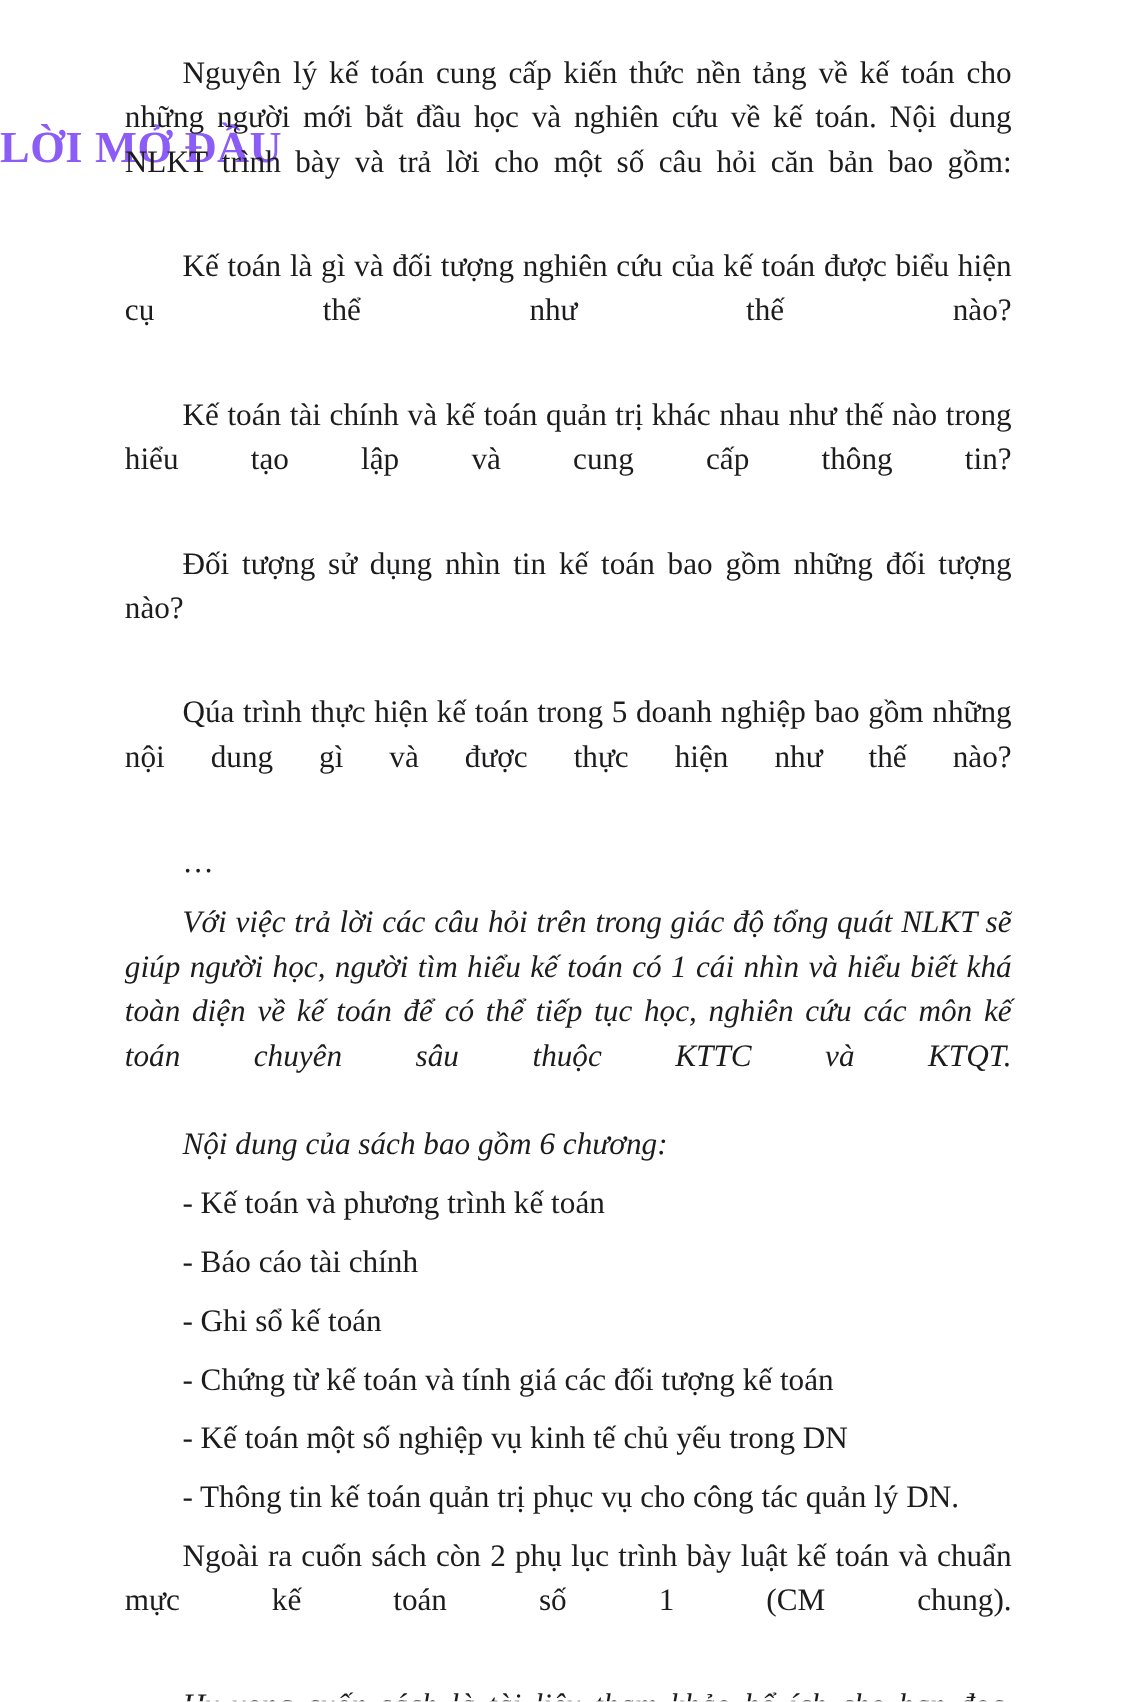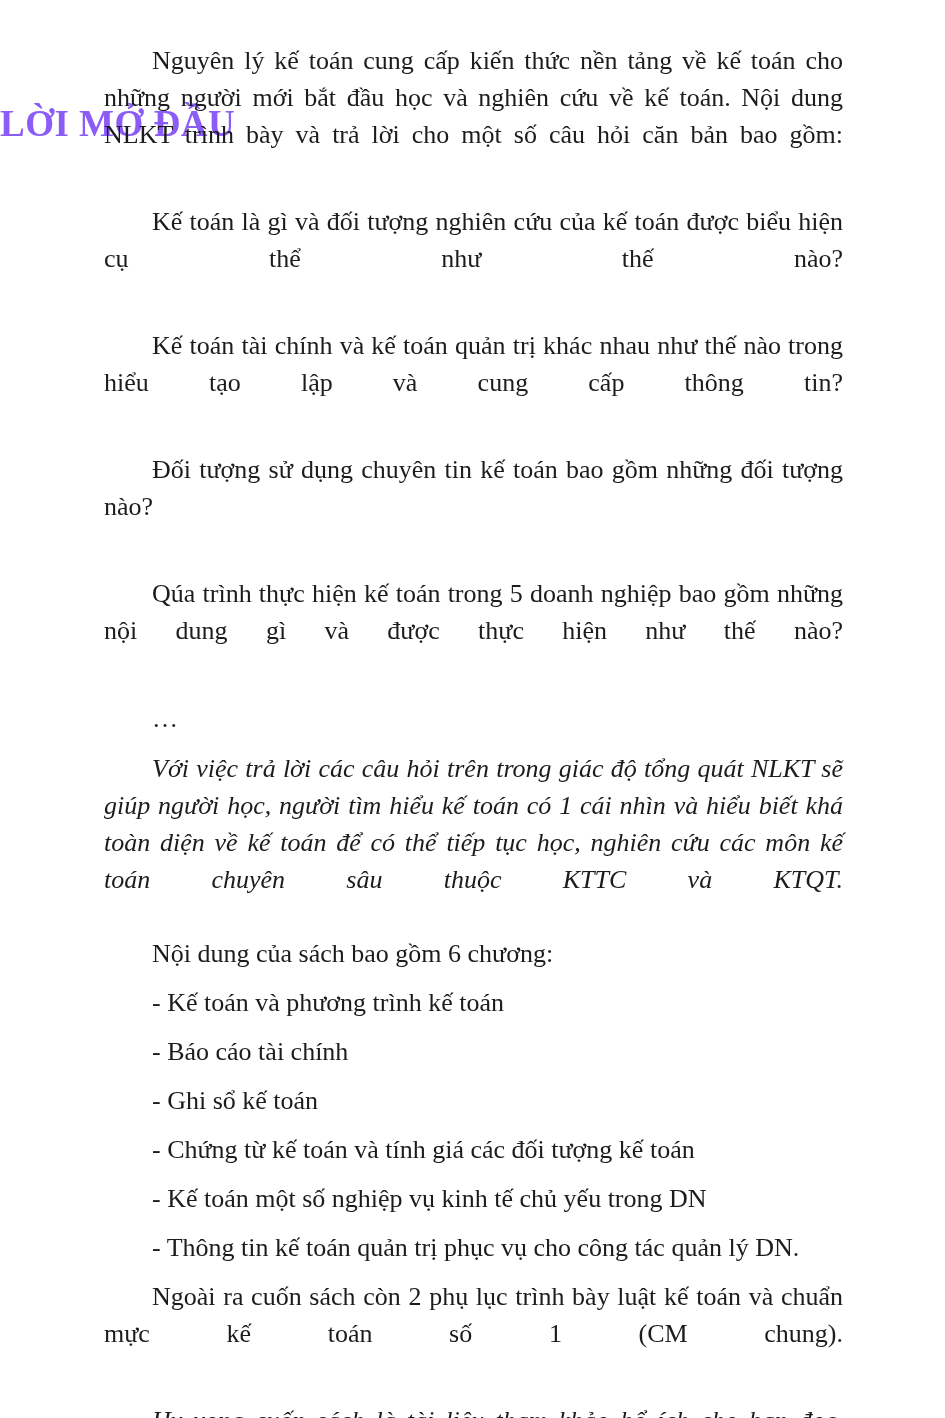--- a/index.html
+++ b/index.html
@@ -115,7 +115,7 @@
 
       <p class="para">Kế toán tài chính và kế toán quản trị khác nhau như thế nào trong hiểu tạo lập và cung cấp thông tin?</p>
 
-      <p class="para">Đối tượng sử dụng chuyên tin kế toán bao gồm những đối tượng nào?</p>
+      <p class="para">Đối tượng sử dụng nhìn tin kế toán bao gồm những đối tượng nào?</p>
 
       <p class="para">Qúa trình thực hiện kế toán trong 5 doanh nghiệp bao gồm những nội dung gì và được thực hiện như thế nào?</p>
 

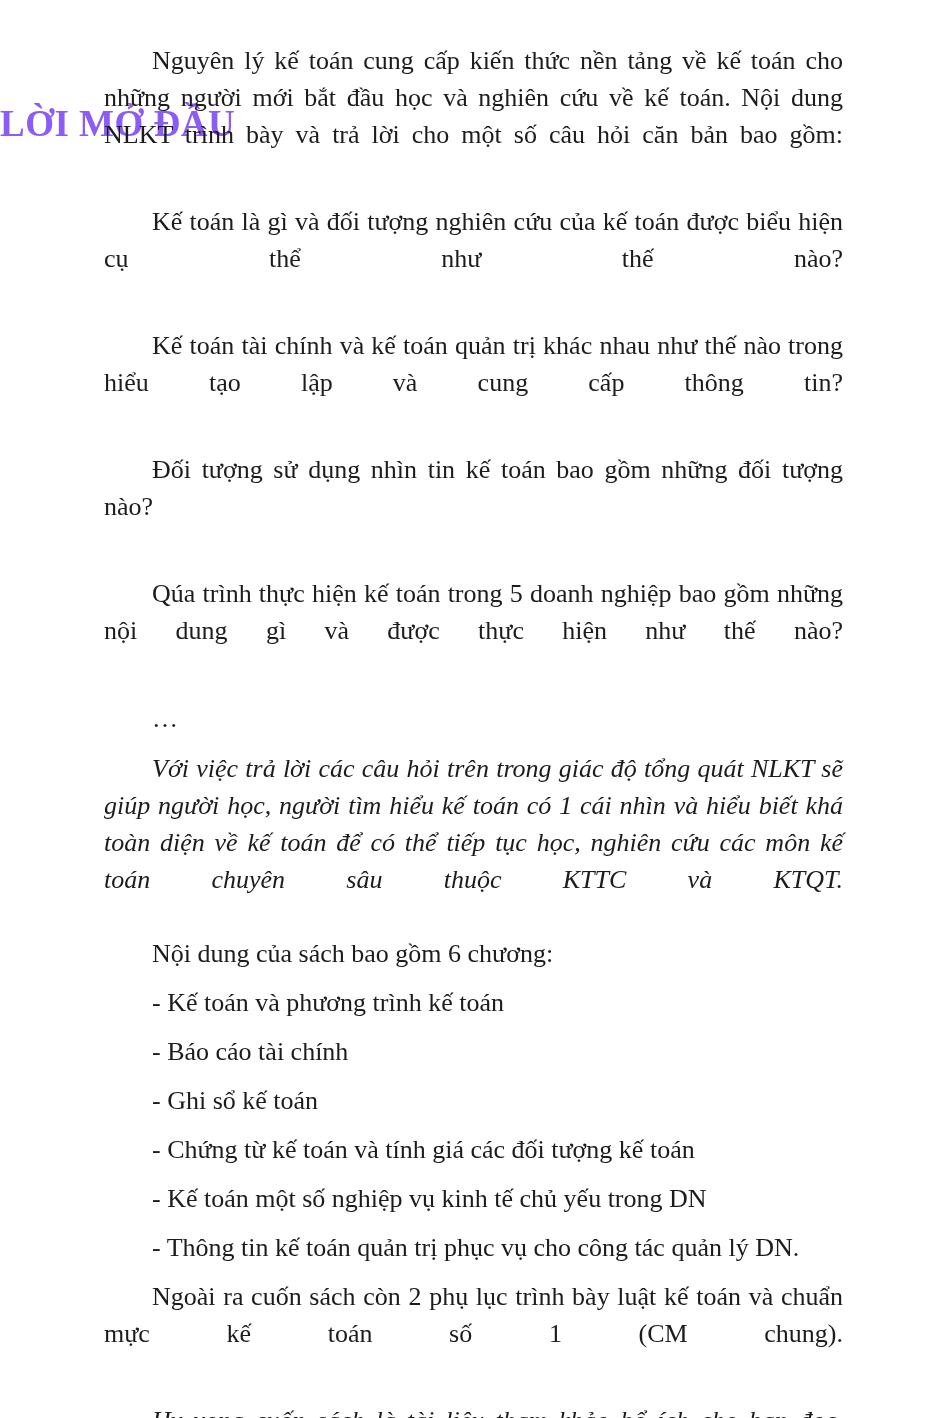--- a/index.html
+++ b/index.html
@@ -79,6 +79,7 @@
     text-indent: 48px;
     margin: 0 0 12px 0;
     text-align: left;
+    font-style: italic;
   }
 
   .chapter-list {

